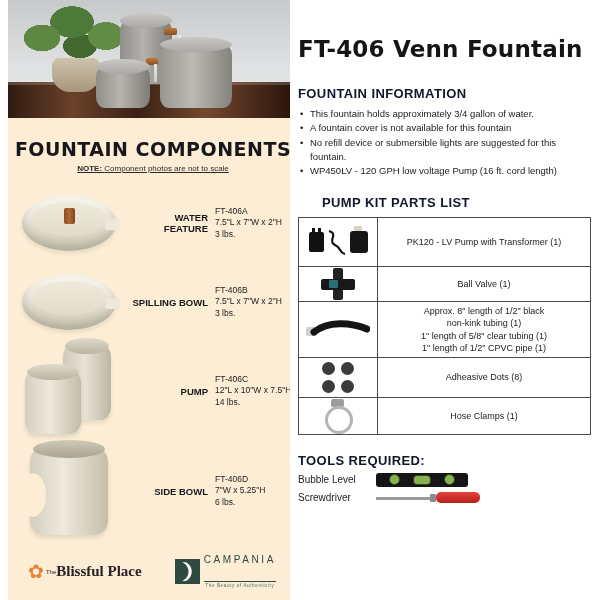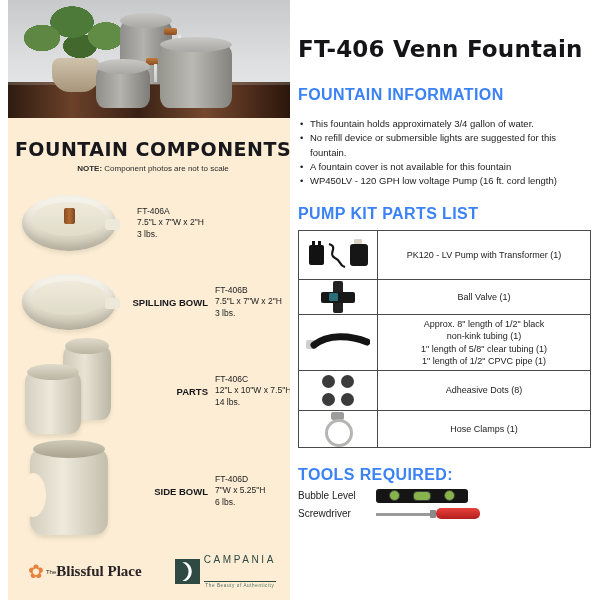--- a/index.html
+++ b/index.html
@@ -87,7 +87,7 @@
         box-sizing:border-box;padding:36px 9px 0 8px;}
   .title{font-family:"DejaVu Sans","Liberation Sans",sans-serif;font-weight:700;font-size:23px;
         letter-spacing:.2px;color:#151518;}
-  .sec-head{font-weight:700;font-size:16px;letter-spacing:.4px;color:#3b82f6;}
+  .sec-head{font-weight:700;font-size:13px;letter-spacing:.4px;color:#0f172a;}
   .info-head{margin-top:24px;}
   .bullets{margin-top:13px;}
   .bullet{position:relative;padding-left:12px;font-size:9.5px;line-height:1.5;color:#222;}

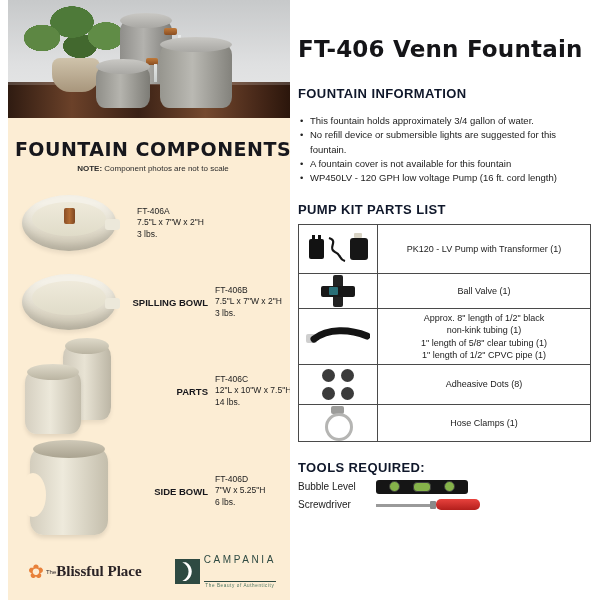--- a/index.html
+++ b/index.html
@@ -89,7 +89,7 @@
         letter-spacing:.2px;color:#151518;}
   .sec-head{font-weight:700;font-size:13px;letter-spacing:.4px;color:#0f172a;}
   .info-head{margin-top:24px;}
-  .bullets{margin-top:13px;}
+  .bullets{margin-top:6px;}
   .bullet{position:relative;padding-left:12px;font-size:9.5px;line-height:1.5;color:#222;}
   .bullet::before{content:"•";position:absolute;left:2px;top:0;}
   .pump-head{margin-top:17px;}

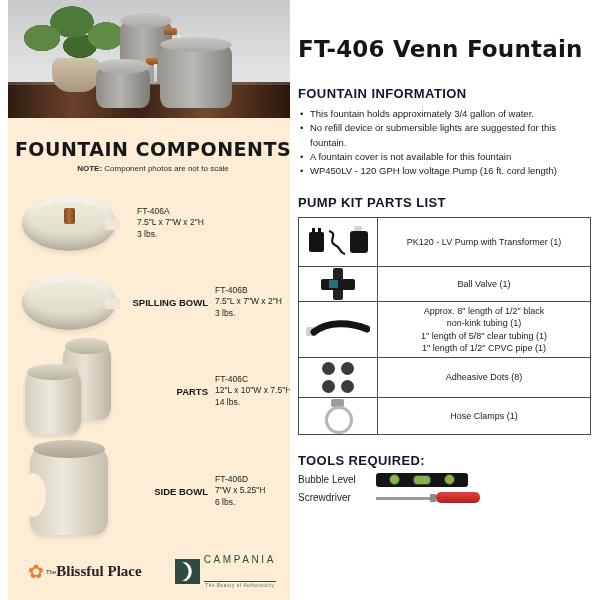--- a/index.html
+++ b/index.html
@@ -256,8 +256,8 @@
     <div class="sec-head info-head">FOUNTAIN INFORMATION</div>
     <div class="bullets">
       <div class="bullet">This fountain holds approximately 3/4 gallon of water.</div>
+      <div class="bullet">A fountain cover is not available for this fountain</div>
       <div class="bullet">No refill device or submersible lights are suggested for this fountain.</div>
-      <div class="bullet">A fountain cover is not available for this fountain</div>
       <div class="bullet">WP450LV - 120 GPH low voltage Pump (16 ft. cord length)</div>
     </div>
 

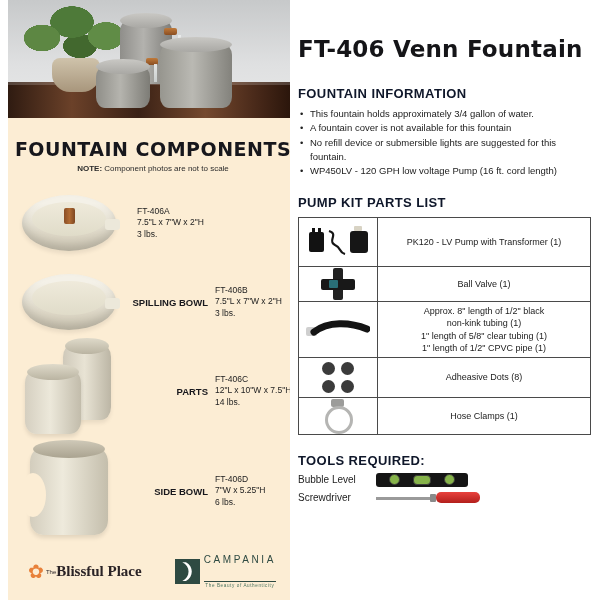--- a/index.html
+++ b/index.html
@@ -40,7 +40,7 @@
   
   .comp-head{margin-top:20px;text-align:center;font-family:"DejaVu Sans","Liberation Sans",sans-serif;
         font-weight:700;font-size:19px;letter-spacing:.5px;color:#17171c;}
-  .comp-note{margin-top:4px;text-align:center;font-size:8px;color:#2b2b2b;}
+  .comp-note{margin-top:4px;text-align:center;font-size:8px;color:#2b2b2b;text-decoration:underline;}
   .comp-note b{font-weight:700;}
   .comp-rows{margin-top:10px;}
   .comp-row{display:flex;align-items:center;}

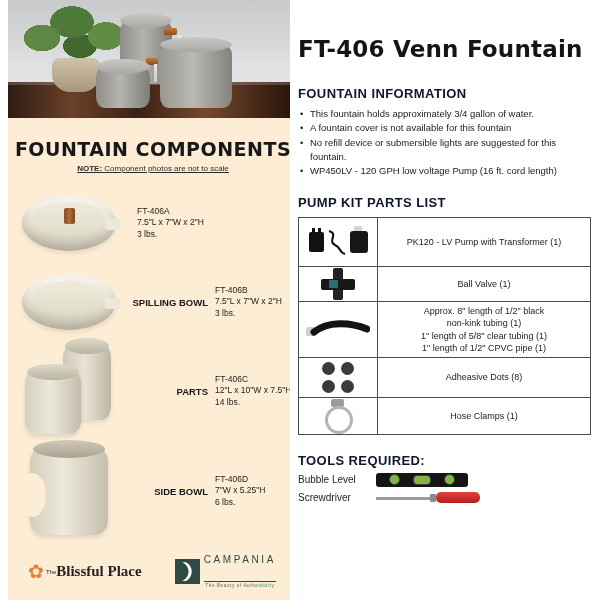--- a/index.html
+++ b/index.html
@@ -92,7 +92,7 @@
   .bullets{margin-top:6px;}
   .bullet{position:relative;padding-left:12px;font-size:9.5px;line-height:1.5;color:#222;}
   .bullet::before{content:"•";position:absolute;left:2px;top:0;}
-  .pump-head{margin-top:17px;}
+  .pump-head{margin-top:17px;margin-left:24px;}
   table.parts{border-collapse:collapse;margin-top:7px;width:293px;table-layout:fixed;}
   table.parts td{border:1px solid #4a4a4a;}
   td.img-cell{width:76px;text-align:center;vertical-align:middle;}

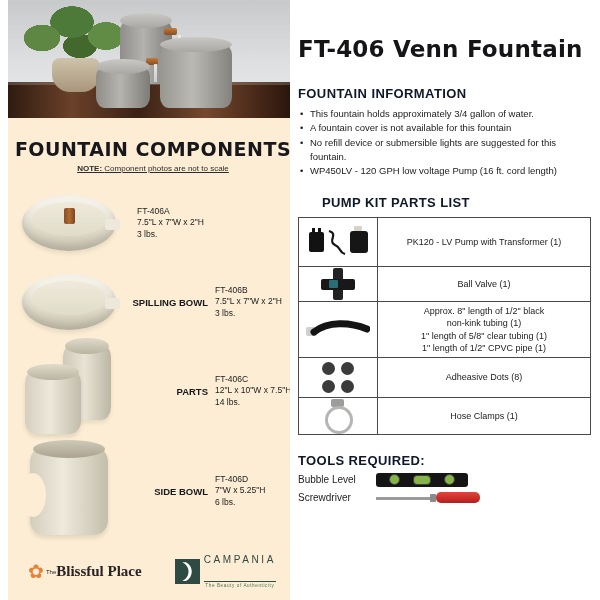--- a/index.html
+++ b/index.html
@@ -176,6 +176,7 @@
             <div class="bowl-spout"></div>
           </div>
         </div>
+        <div class="comp-label">WATER FEATURE</div>
         <div class="comp-info">
           <div>FT-406A</div>
           <div>7.5"L x 7"W x 2"H</div>

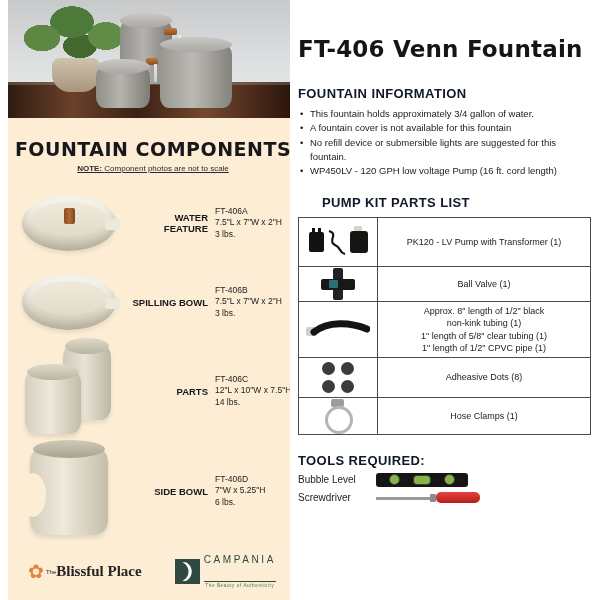--- a/index.html
+++ b/index.html
@@ -206,7 +206,7 @@
             <div class="b-front"></div>
           </div>
         </div>
-        <div class="comp-label">PARTS</div>
+        <div class="comp-label">PUMP</div>
         <div class="comp-info">
           <div>FT-406C</div>
           <div>12"L x 10"W x 7.5"H</div>

